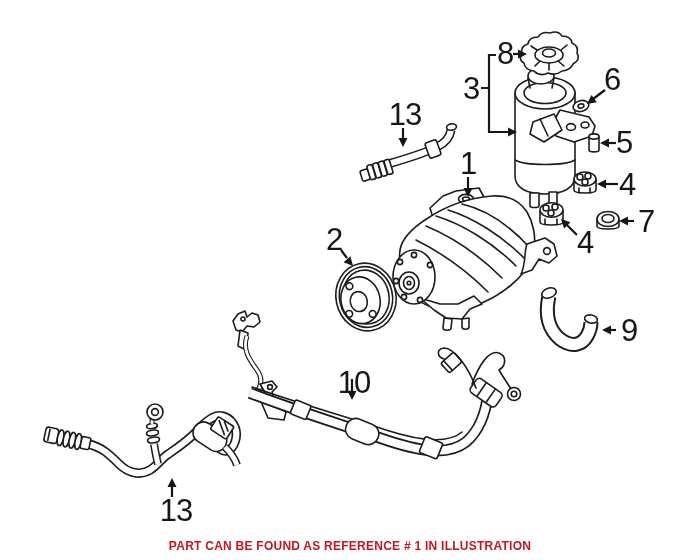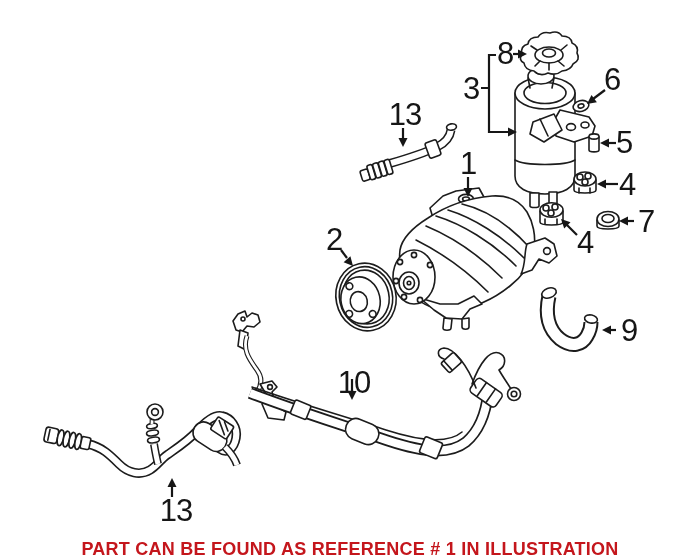--- a/index.html
+++ b/index.html
@@ -13,7 +13,7 @@
   }
   .caption{
     position:absolute;top:539px;left:50%;transform:translateX(-50%);
-    font-size:18px;font-weight:700;color:#C4161C;letter-spacing:.25px;white-space:nowrap;
+    font-size:12px;font-weight:700;color:#C4161C;letter-spacing:.25px;white-space:nowrap;
   }
   
   .o{fill:none;stroke:#1c1c1c;stroke-width:1.6;stroke-linecap:round;stroke-linejoin:round;}

